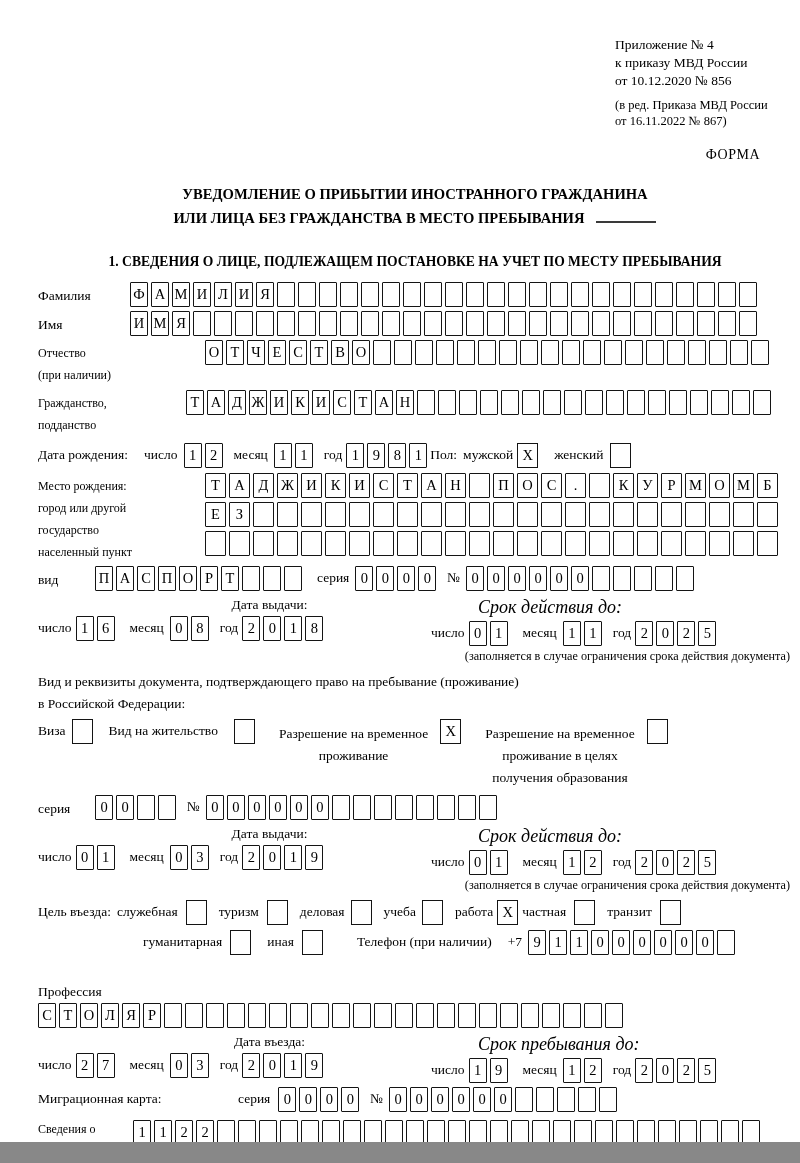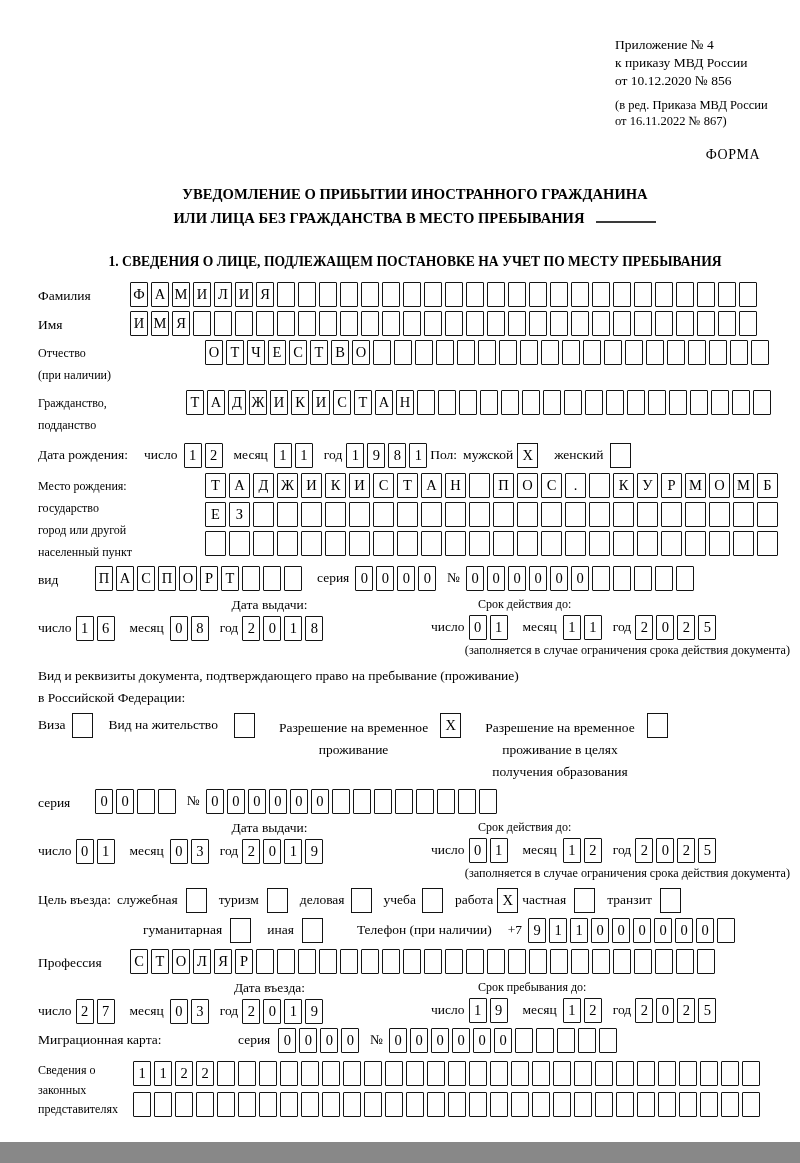--- a/index.html
+++ b/index.html
@@ -247,8 +247,8 @@
     <div class="row" style="margin-top:5px;">
       <div class="lbl2 w167">
         <div>Место рождения:</div>
+        <div>город или другой</div>
         <div>государство</div>
-        <div>город или другой</div>
         <div>населенный пункт</div>
       </div>
       <div class="stack">

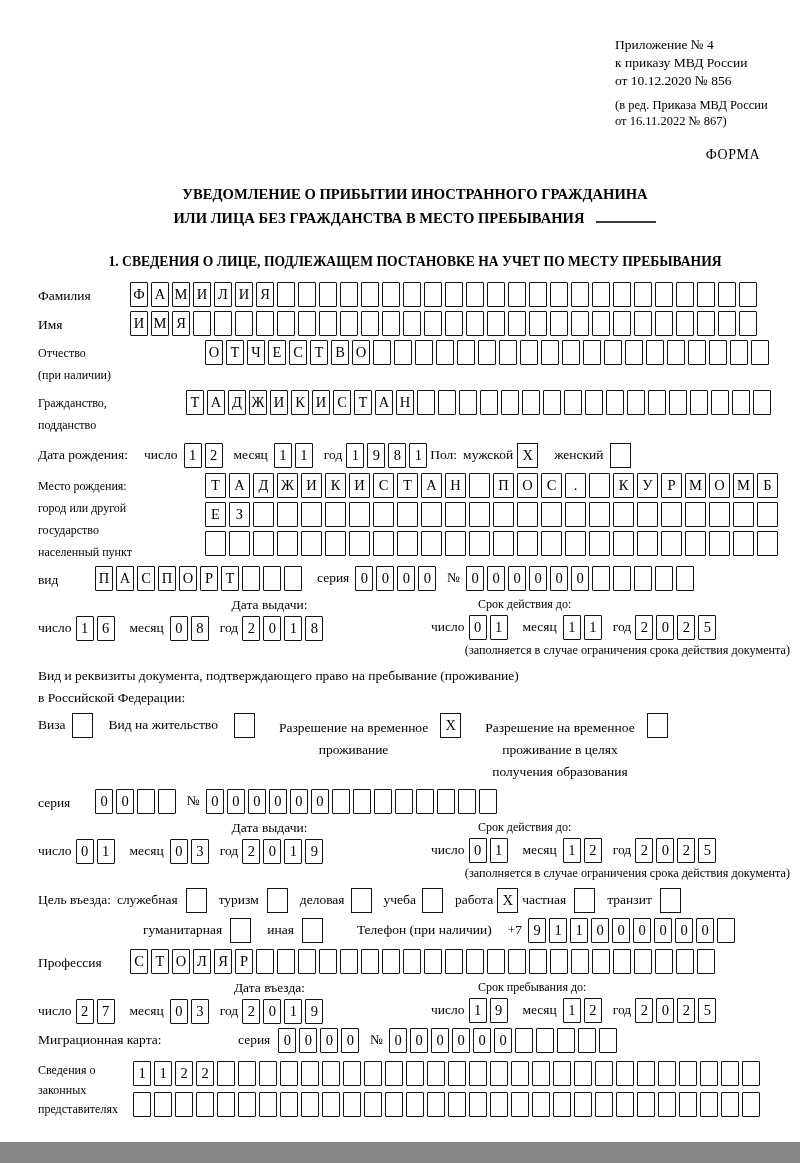--- a/index.html
+++ b/index.html
@@ -38,7 +38,7 @@
   .dcol1{width:345px;flex-shrink:0;}
   .dcol2{flex:1;}
   .dhead{font-size:13.5px;padding-left:118px;text-align:center;}
-  .dhead2{font-size:12px;padding-left:95px;}
+  .dhead2{font-size:18px;padding-left:95px;font-style:italic;}
   .drow{display:flex;align-items:flex-start;margin-top:3px;}
   .drow2{display:flex;align-items:flex-start;margin-top:3px;padding-left:48px;}
   .fillnote{font-size:12.2px;text-align:right;padding-right:2px;margin-top:3px;}

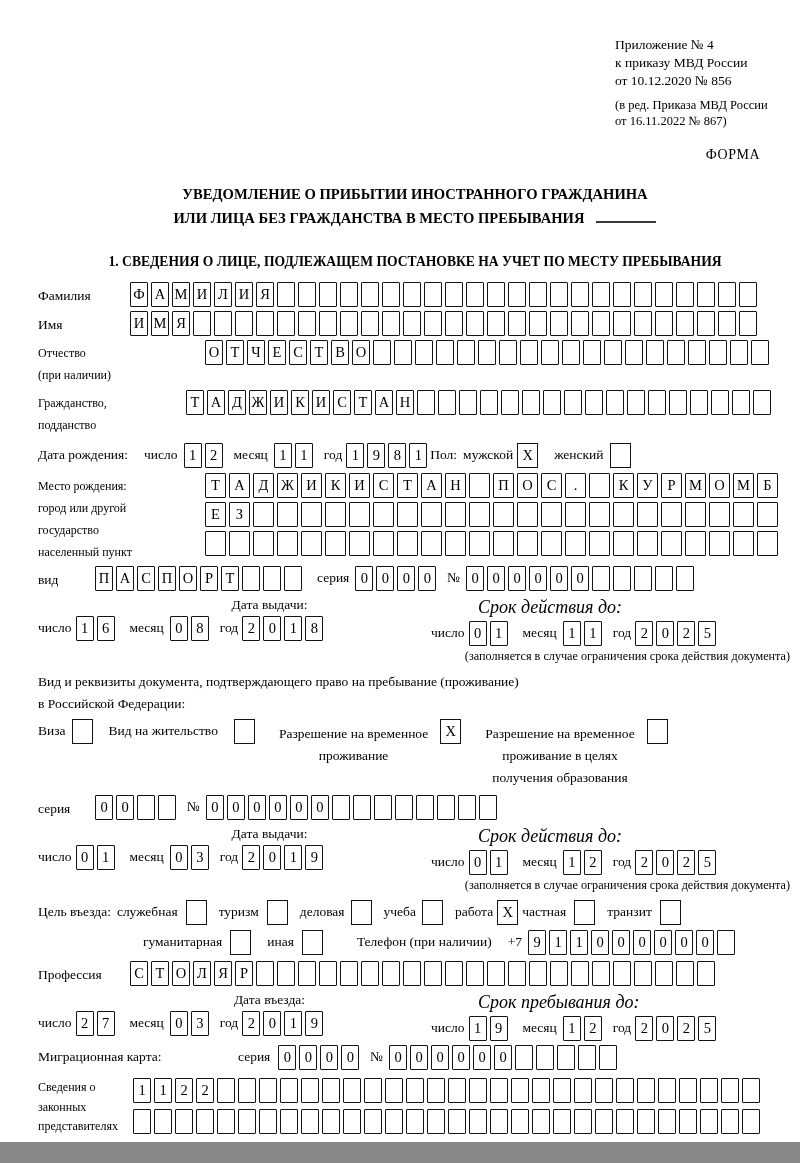--- a/index.html
+++ b/index.html
@@ -556,7 +556,7 @@
         </div>
     </div>
 
-    <div class="row" style="margin-top:6px;">
+    <div class="row" style="margin-top:23px;flex-direction:column;">
       <div class="lbl w92">Профессия</div>
       <div class="cells">
           <span class="cell">С</span>

